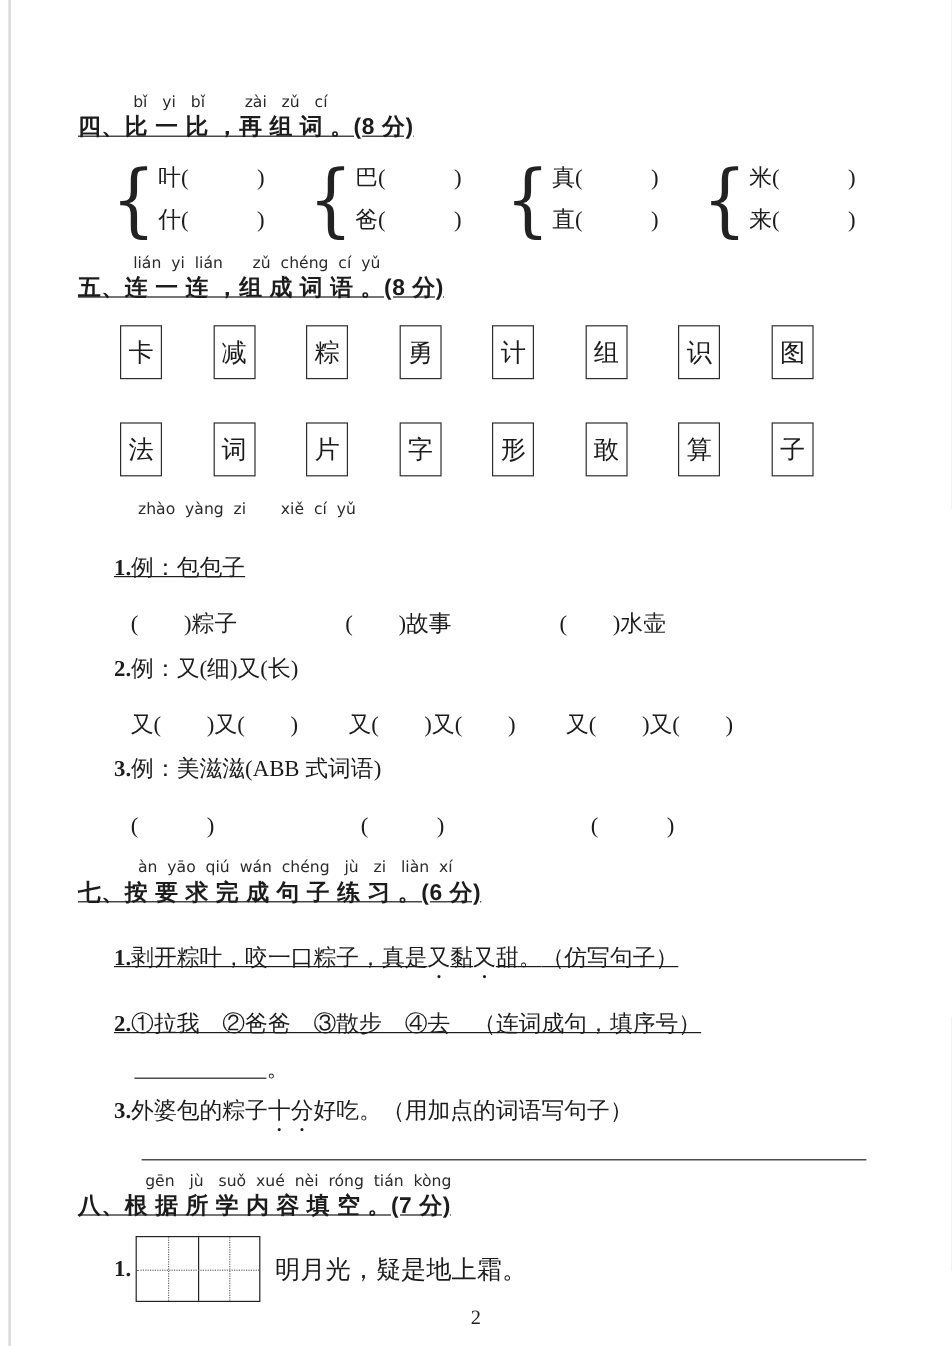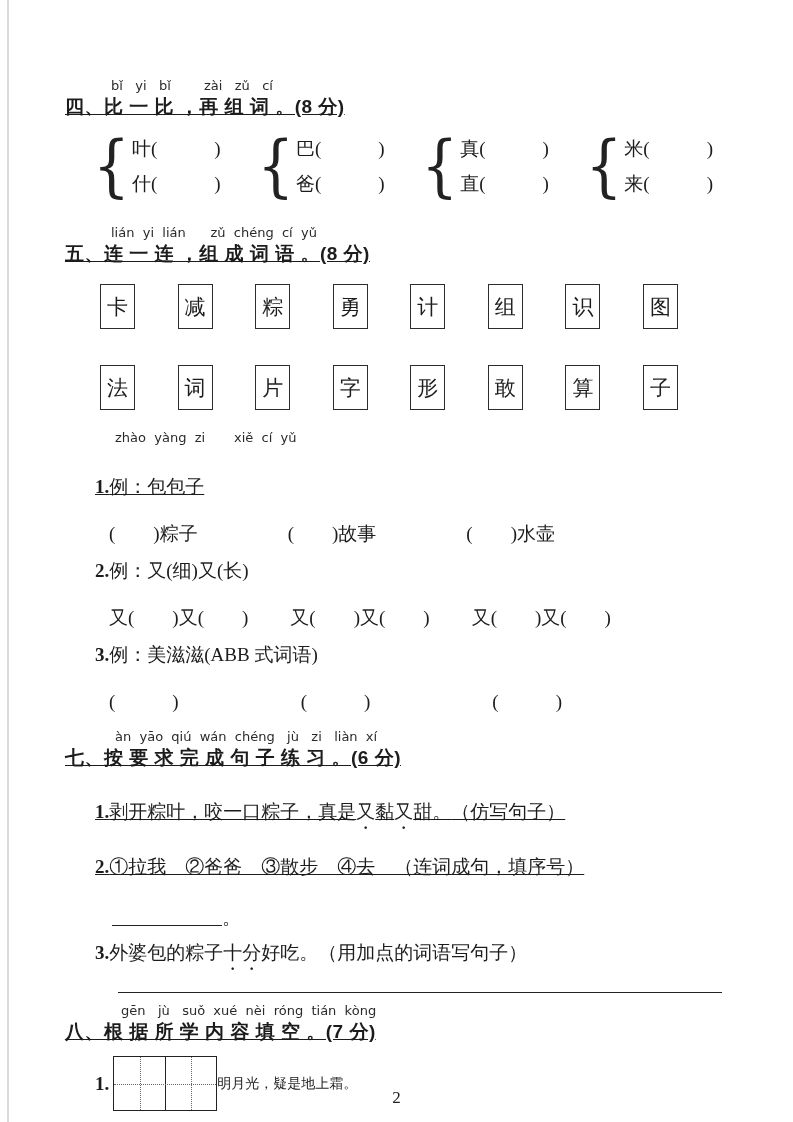--- a/index.html
+++ b/index.html
@@ -64,7 +64,7 @@
     font-size:17px;font-family:"Liberation Serif",serif;color:#222;
   }
   .mt6{margin-top:20px;} .mt8{margin-top:8px;} .mt10{margin-top:10px;}
-  .mt12{margin-top:28px;text-decoration:underline;} .mt14{margin-top:14px;} .mt16{margin-top:24px;} .mt20{margin-top:20px;}
+  .mt12{margin-top:28px;text-decoration:underline;} .mt14{margin-top:14px;} .mt16{margin-top:11px;} .mt20{margin-top:20px;}
   .g90{gap:90px;} .g42{gap:42px;} .g120{gap:122px;}
 </style>
 </head>

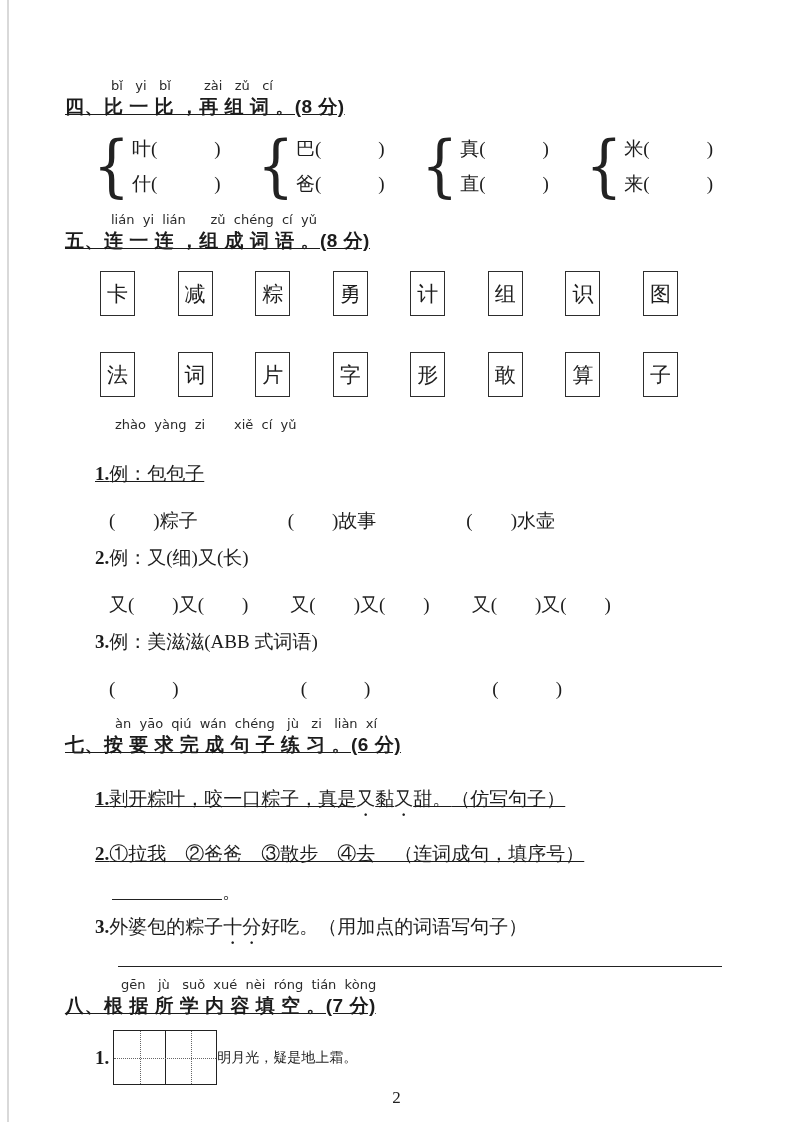--- a/index.html
+++ b/index.html
@@ -58,7 +58,7 @@
   .tzg-cell{flex:1;position:relative;}
   .tzg-cell + .tzg-cell{border-left:1.7px solid #222;}
   .tzg-cell::before{content:"";position:absolute;left:50%;top:0;bottom:0;border-left:1px dotted #666;}
-  .grid-text{font-size:14px;white-space:pre;}
+  .grid-text{margin-left:12px;font-size:21px;white-space:pre;}
   .page-number{
     position:absolute;bottom:14px;left:0;right:0;text-align:center;
     font-size:17px;font-family:"Liberation Serif",serif;color:#222;

